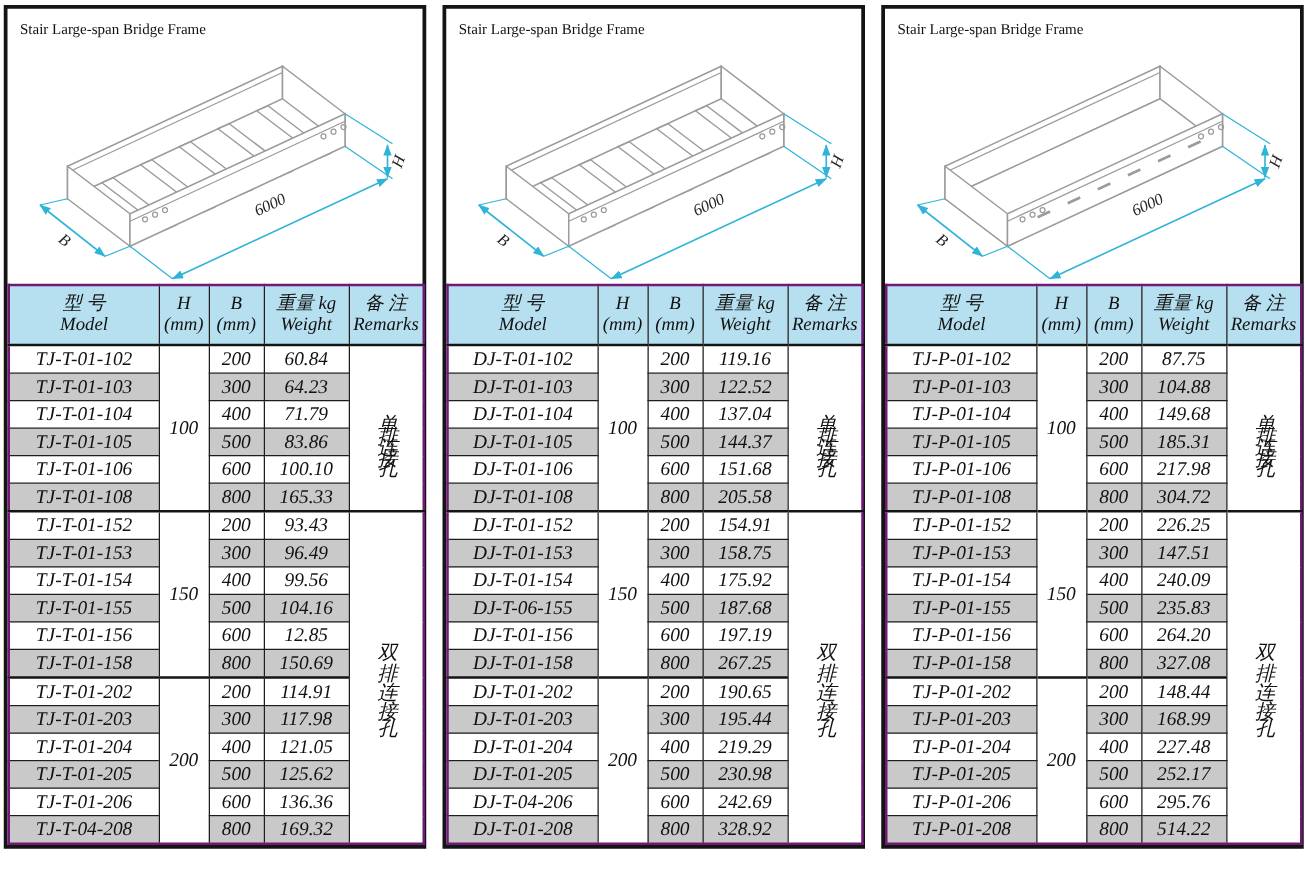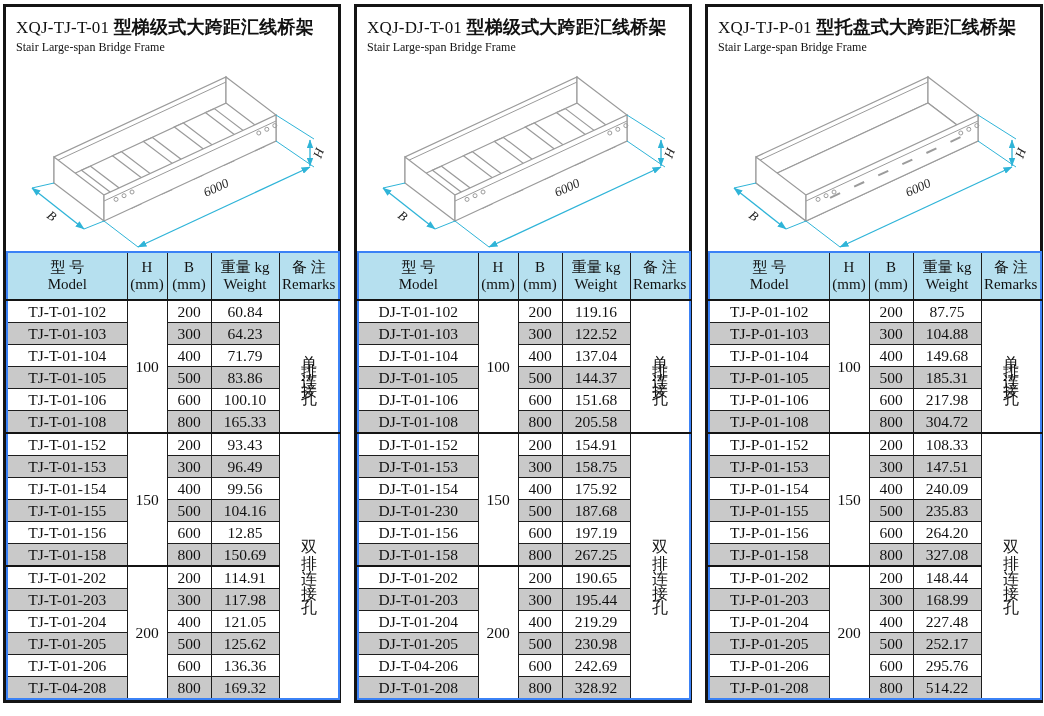--- a/index.html
+++ b/index.html
@@ -32,10 +32,6 @@
 
   <section class="panel">
     <div class="titleblock">
-      <div class="t1">
-        <span>XQJ-TJ-T-01</span>
-        <span class="zh">型梯级式大跨距汇线桥架</span>
-      </div>
       <div class="t2">Stair Large-span Bridge Frame</div>
     </div>
     <svg class="drawing" viewBox="0 0 332 196">

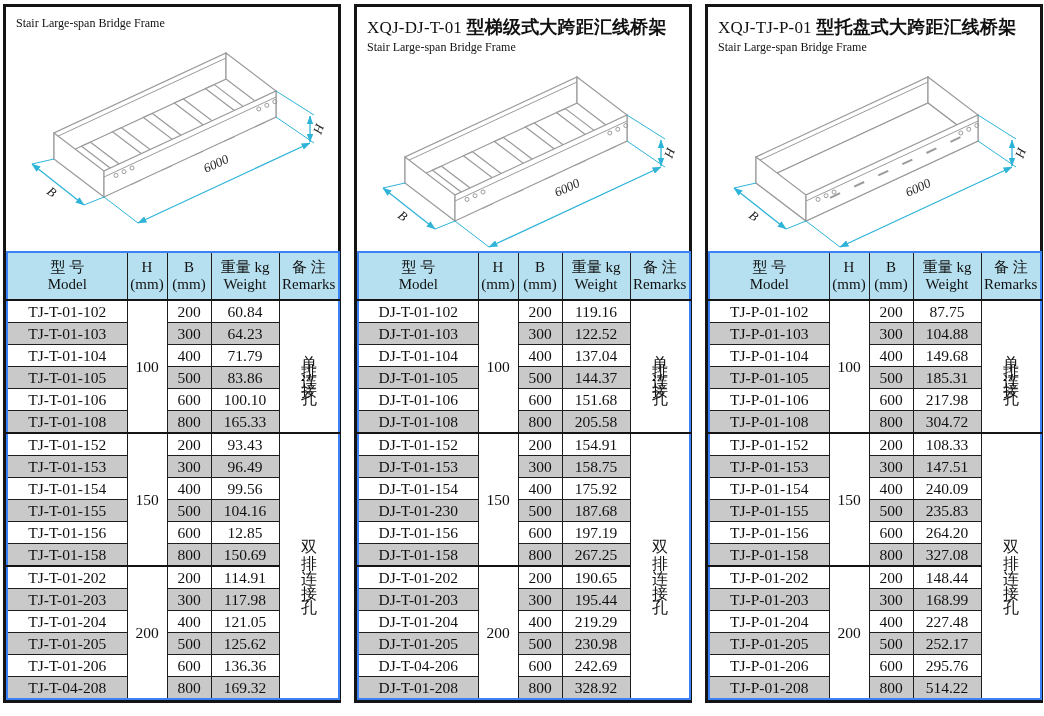--- a/index.html
+++ b/index.html
@@ -203,10 +203,6 @@
 
   <section class="panel">
     <div class="titleblock">
-      <div class="t1">
-        <span>XQJ-DJ-T-01</span>
-        <span class="zh">型梯级式大跨距汇线桥架</span>
-      </div>
       <div class="t2">Stair Large-span Bridge Frame</div>
     </div>
     <svg class="drawing" viewBox="0 0 332 196">

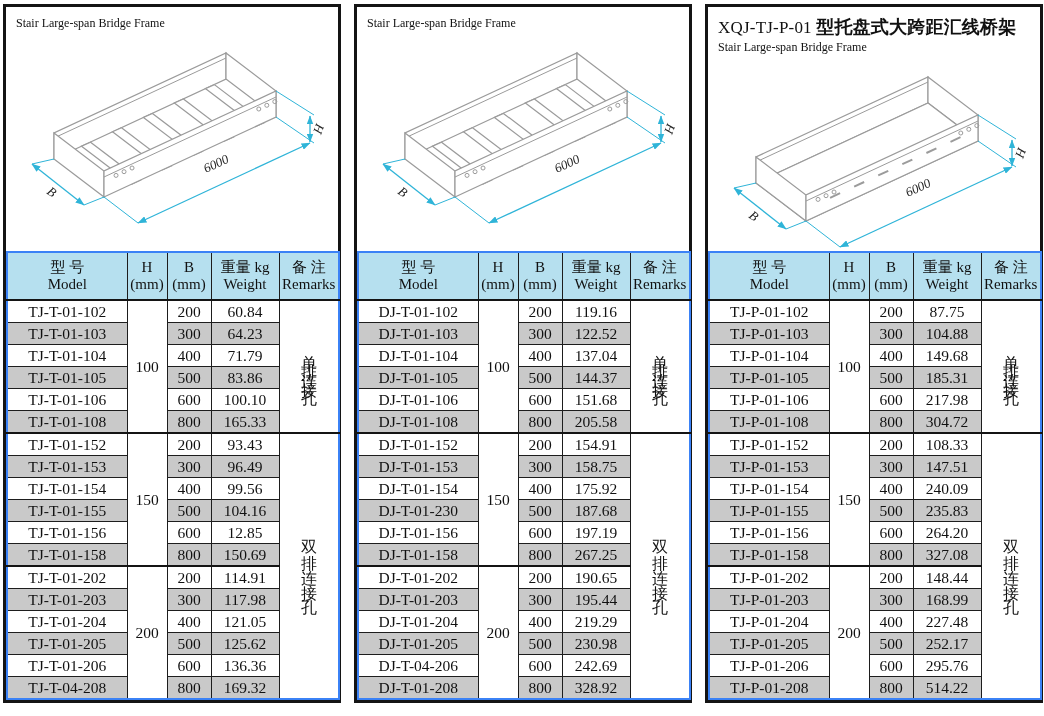--- a/index.html
+++ b/index.html
@@ -374,10 +374,6 @@
 
   <section class="panel">
     <div class="titleblock">
-      <div class="t1">
-        <span>XQJ-TJ-P-01</span>
-        <span class="zh">型托盘式大跨距汇线桥架</span>
-      </div>
       <div class="t2">Stair Large-span Bridge Frame</div>
     </div>
     <svg class="drawing" viewBox="0 0 332 196">

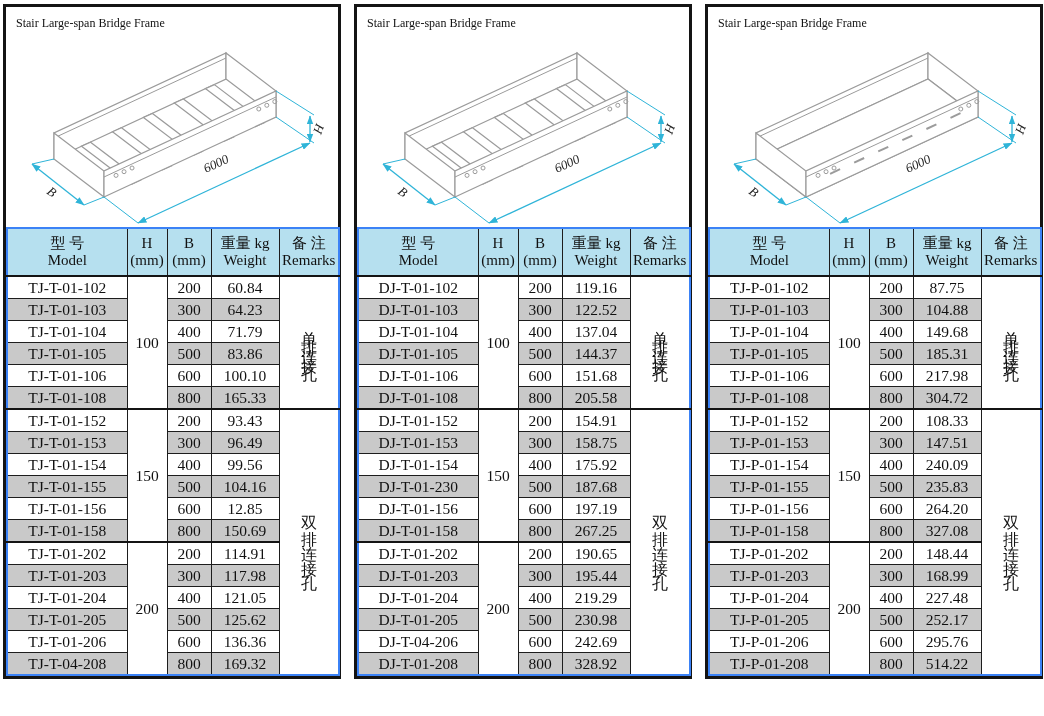--- a/index.html
+++ b/index.html
@@ -12,7 +12,7 @@
   .t2{font-size:12px;margin-top:1px;}
   svg.drawing{display:block;width:100%;height:196px;}
   table.spec{border-collapse:collapse;width:100%;table-layout:fixed;margin-top:auto;}
-  table.spec{border:2px solid #3b82f6;}
+  table.spec{border:2px solid #701a75;font-style:italic;}
   th,td{border:1px solid #1d1d1d;text-align:center;padding:0;line-height:1.15;}
   thead th{background:#b6e0ef;height:46px;font-weight:normal;}
   thead th{border-bottom:2px solid #141414;}

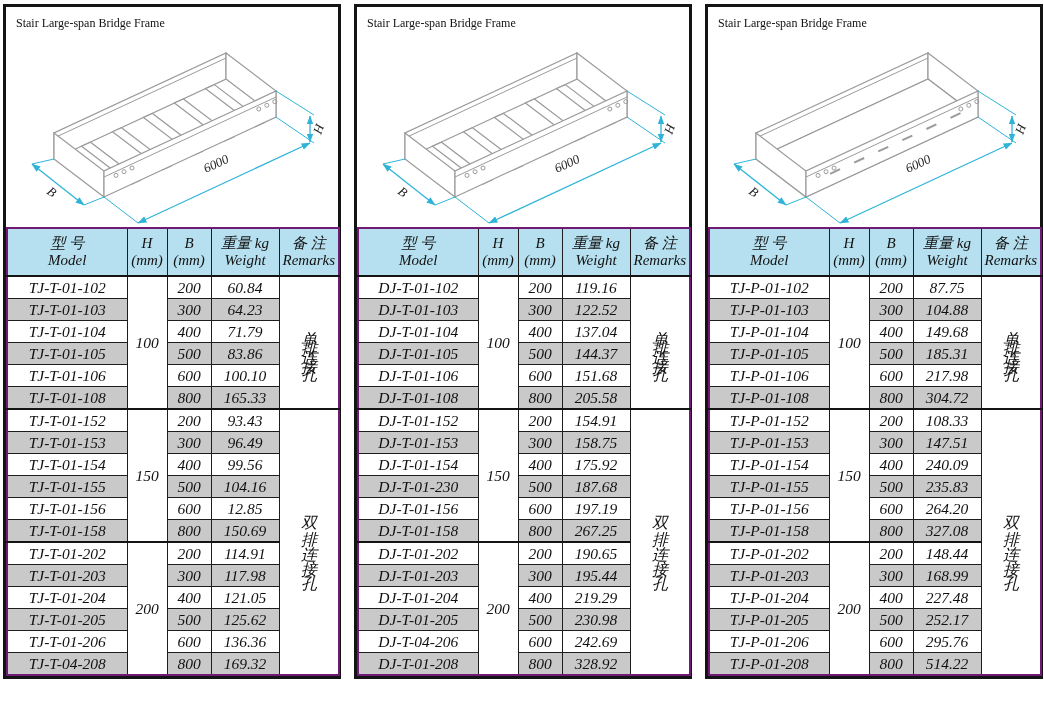--- a/index.html
+++ b/index.html
@@ -482,7 +482,7 @@
             <td class="c-model">TJ-P-01-152</td>
             <td class="c-h" rowspan="6">150</td>
             <td class="c-b">200</td>
-            <td class="c-w">108.33</td>
+            <td class="c-w">226.25</td>
             <td class="c-rem" rowspan="12"><span class="vtext wide">双排连接孔</span></td>
           </tr>
           <tr class="alt">

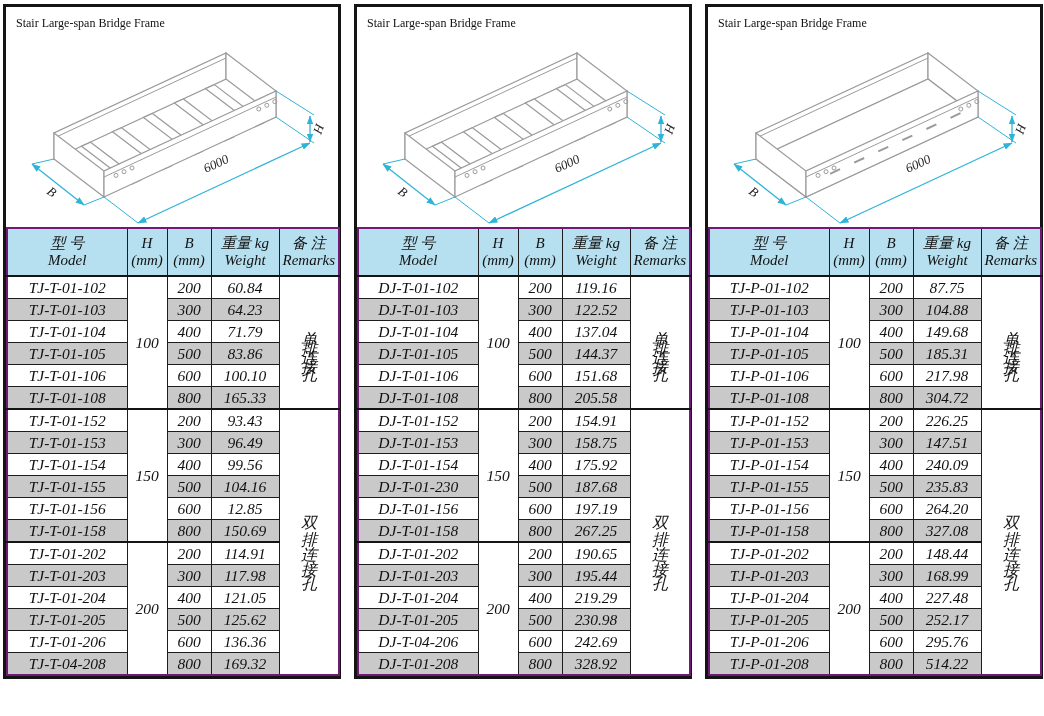--- a/index.html
+++ b/index.html
@@ -323,7 +323,7 @@
             <td class="c-w">175.92</td>
           </tr>
           <tr class="alt">
-            <td class="c-model">DJ-T-01-230</td>
+            <td class="c-model">DJ-T-06-155</td>
             <td class="c-b">500</td>
             <td class="c-w">187.68</td>
           </tr>

